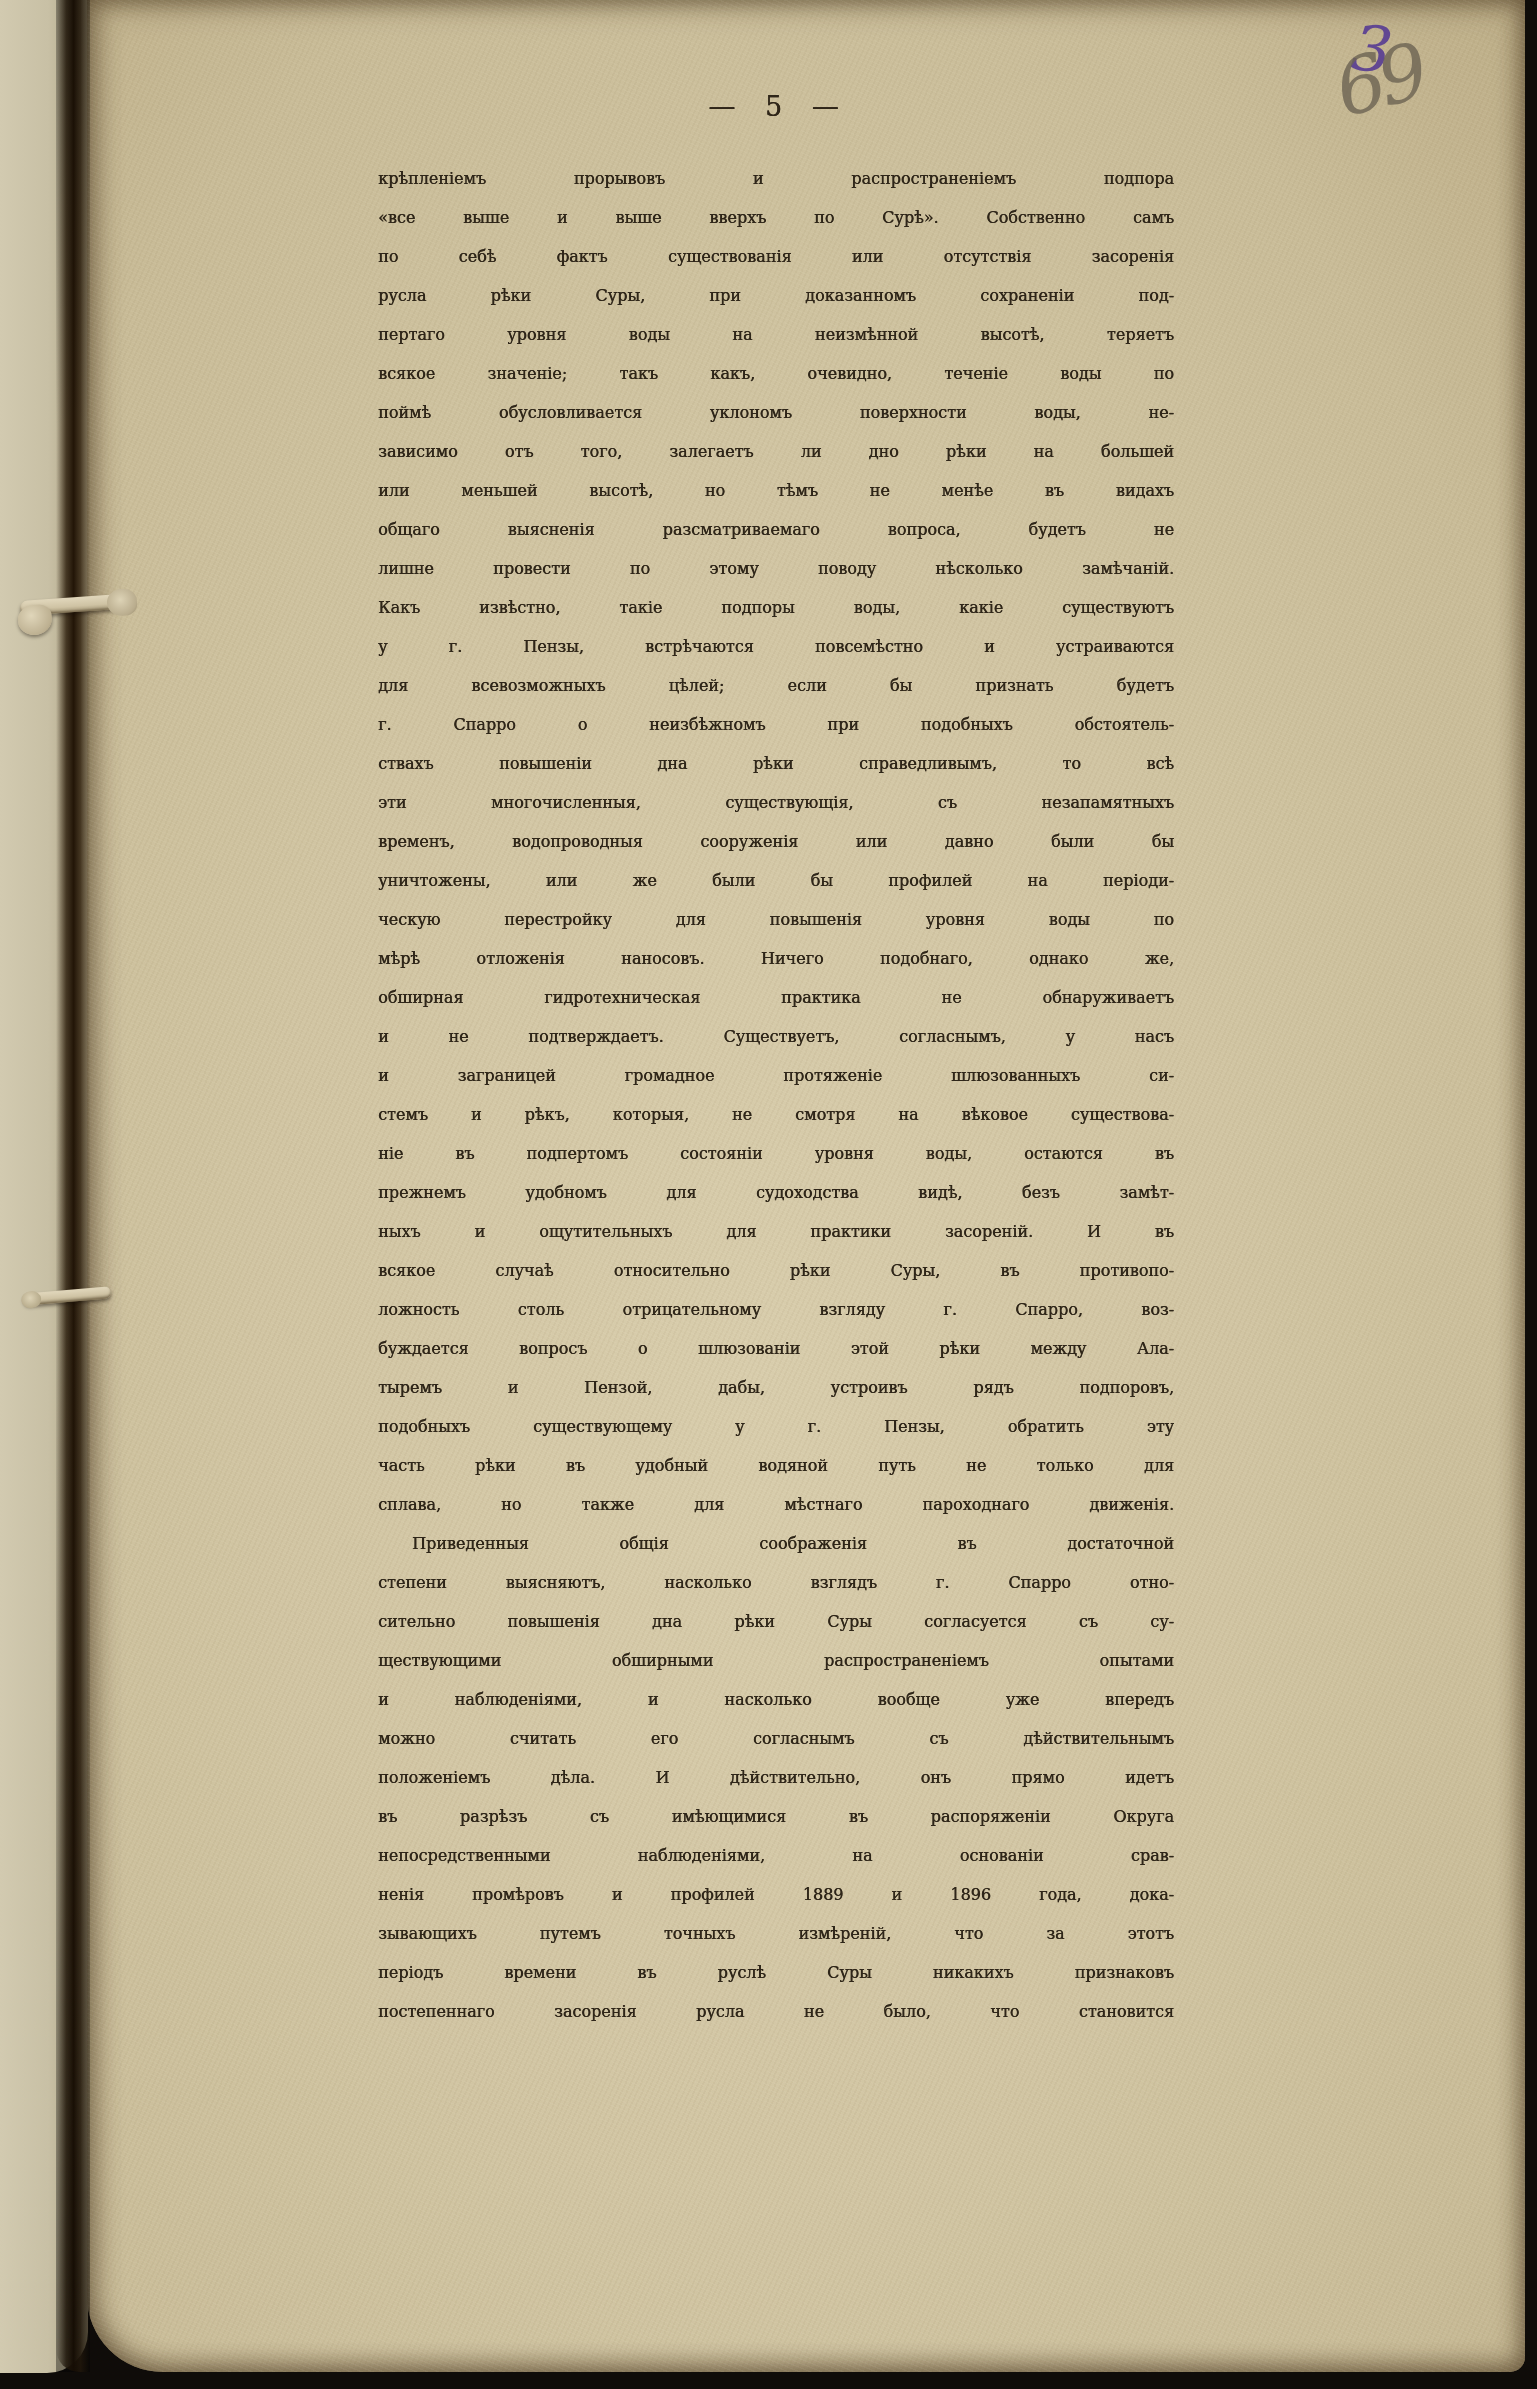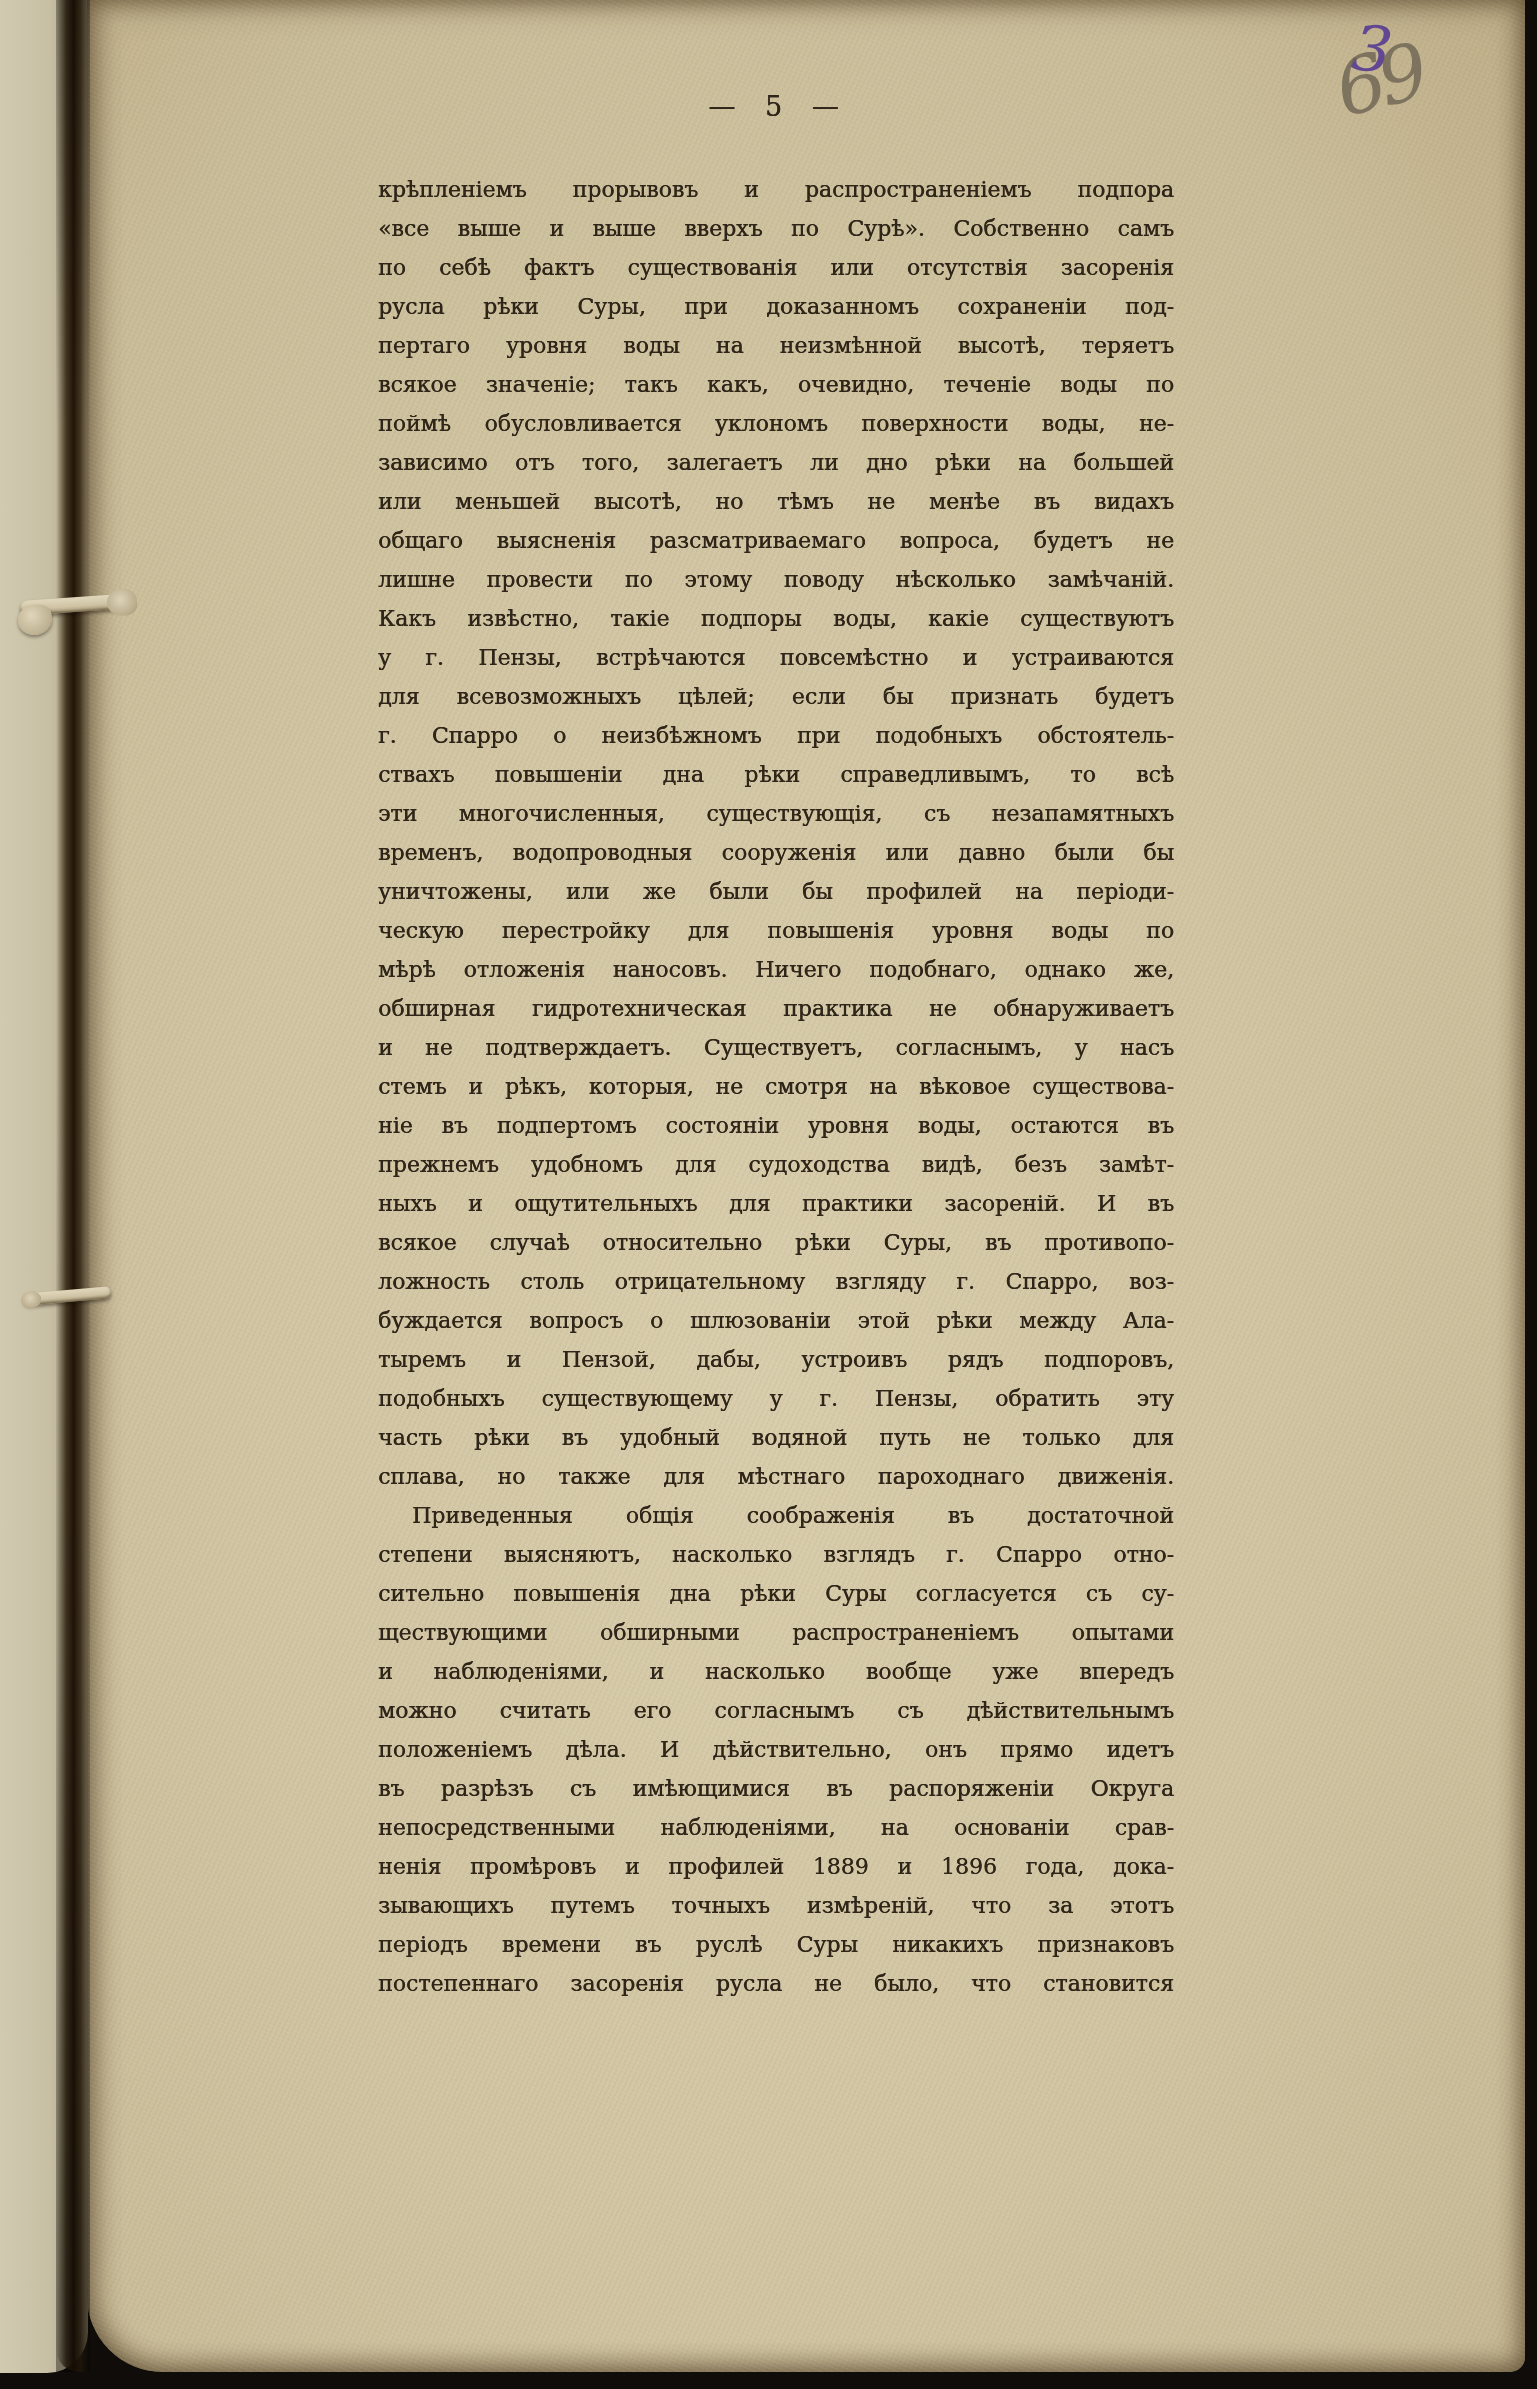--- a/index.html
+++ b/index.html
@@ -49,8 +49,8 @@
     text-shadow:0.4px 0 0 currentColor;
   }
   .body{
-    position:absolute;left:291px;top:170px;width:796px;
-    font-size:22px;color:#2f2619;
+    position:absolute;left:291px;top:159px;width:796px;
+    font-size:16px;color:#2f2619;
     text-shadow:0.4px 0 0 currentColor;
   }
   .text-line{

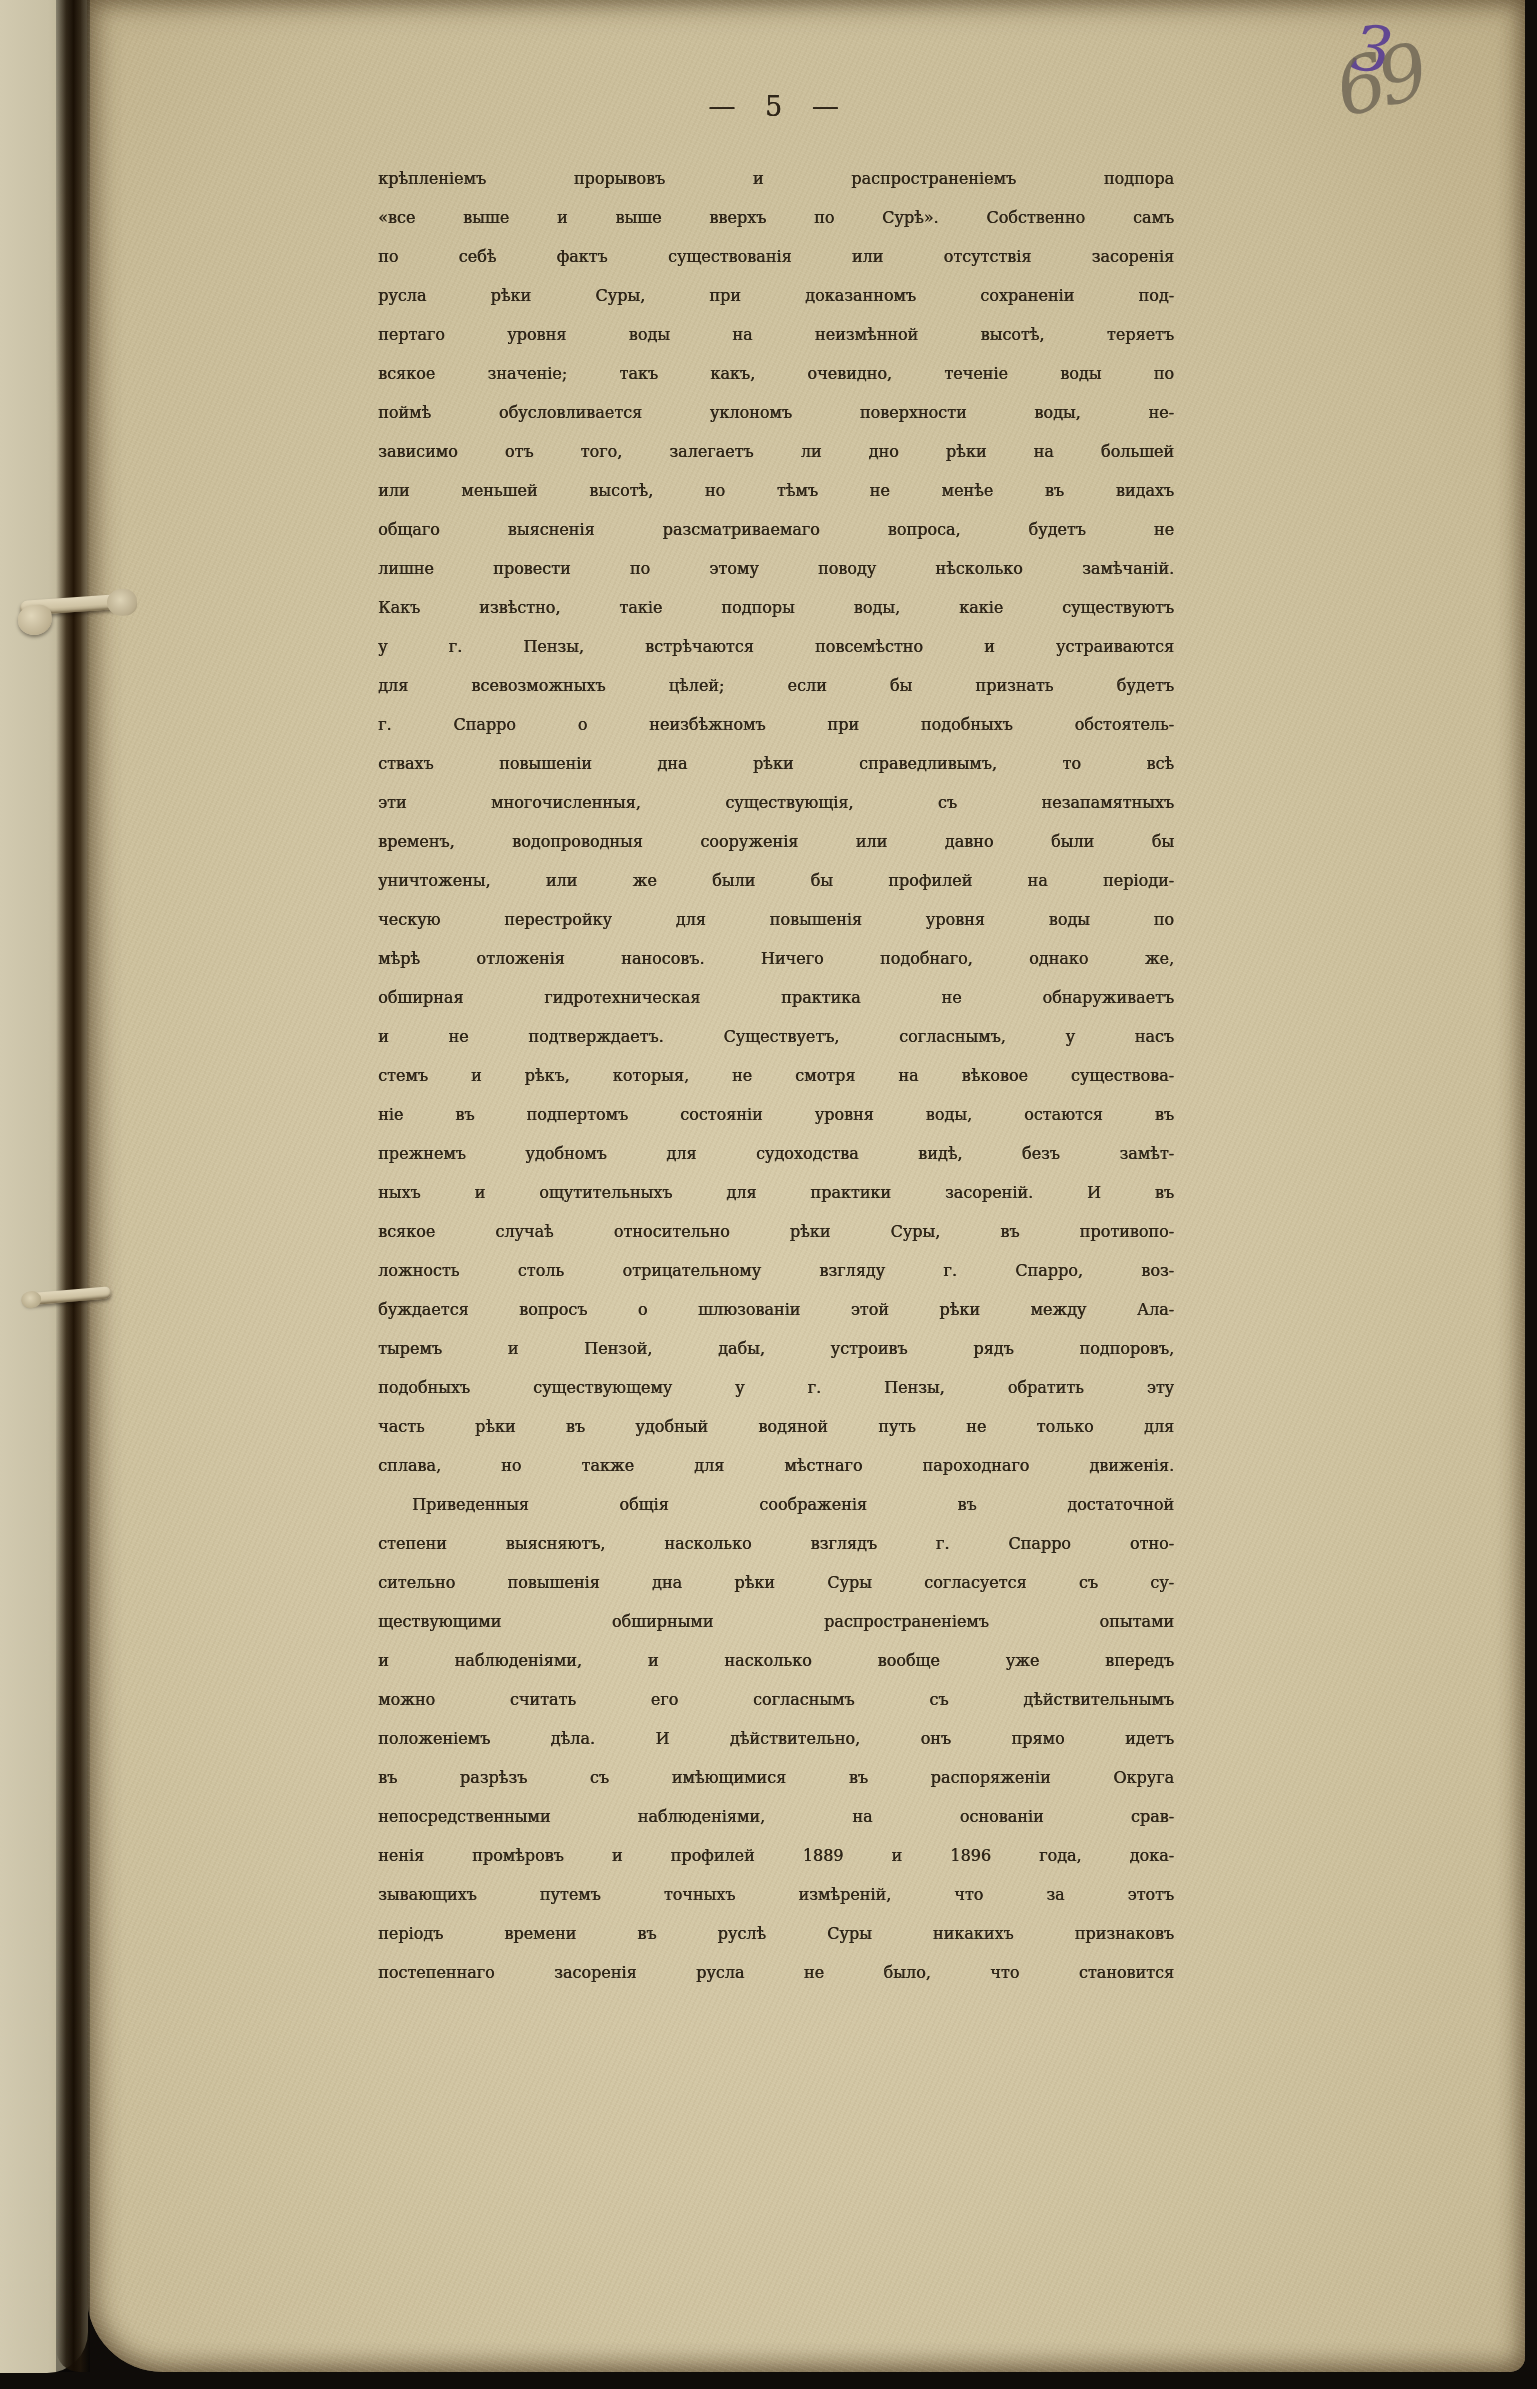--- a/index.html
+++ b/index.html
@@ -122,6 +122,7 @@
         <div class="text-line">мѣрѣ отложенія наносовъ. Ничего подобнаго, однако же,</div>
         <div class="text-line">обширная гидротехническая практика не обнаруживаетъ</div>
         <div class="text-line">и не подтверждаетъ. Существуетъ, согласнымъ, у насъ</div>
+        <div class="text-line">и заграницей громадное протяженіе шлюзованныхъ си-</div>
         <div class="text-line">стемъ и рѣкъ, которыя, не смотря на вѣковое существова-</div>
         <div class="text-line">ніе въ подпертомъ состояніи уровня воды, остаются въ</div>
         <div class="text-line">прежнемъ удобномъ для судоходства видѣ, безъ замѣт-</div>

